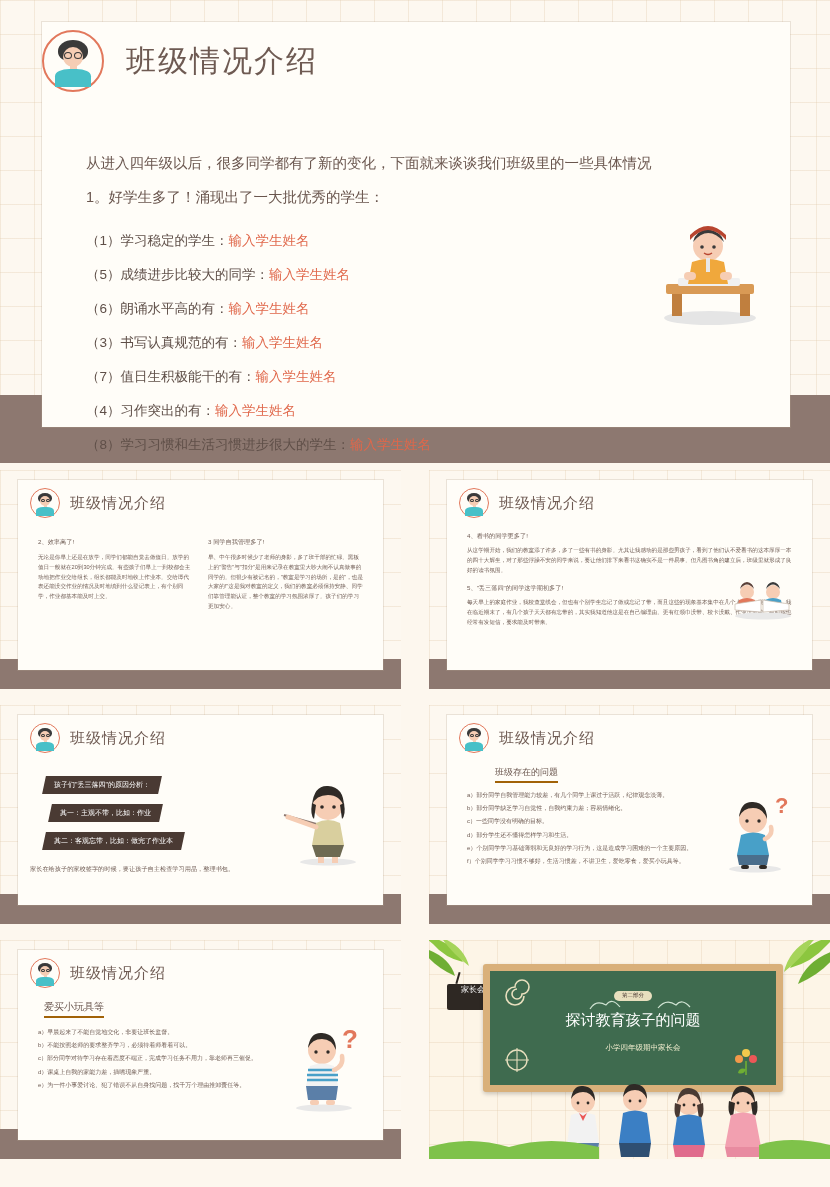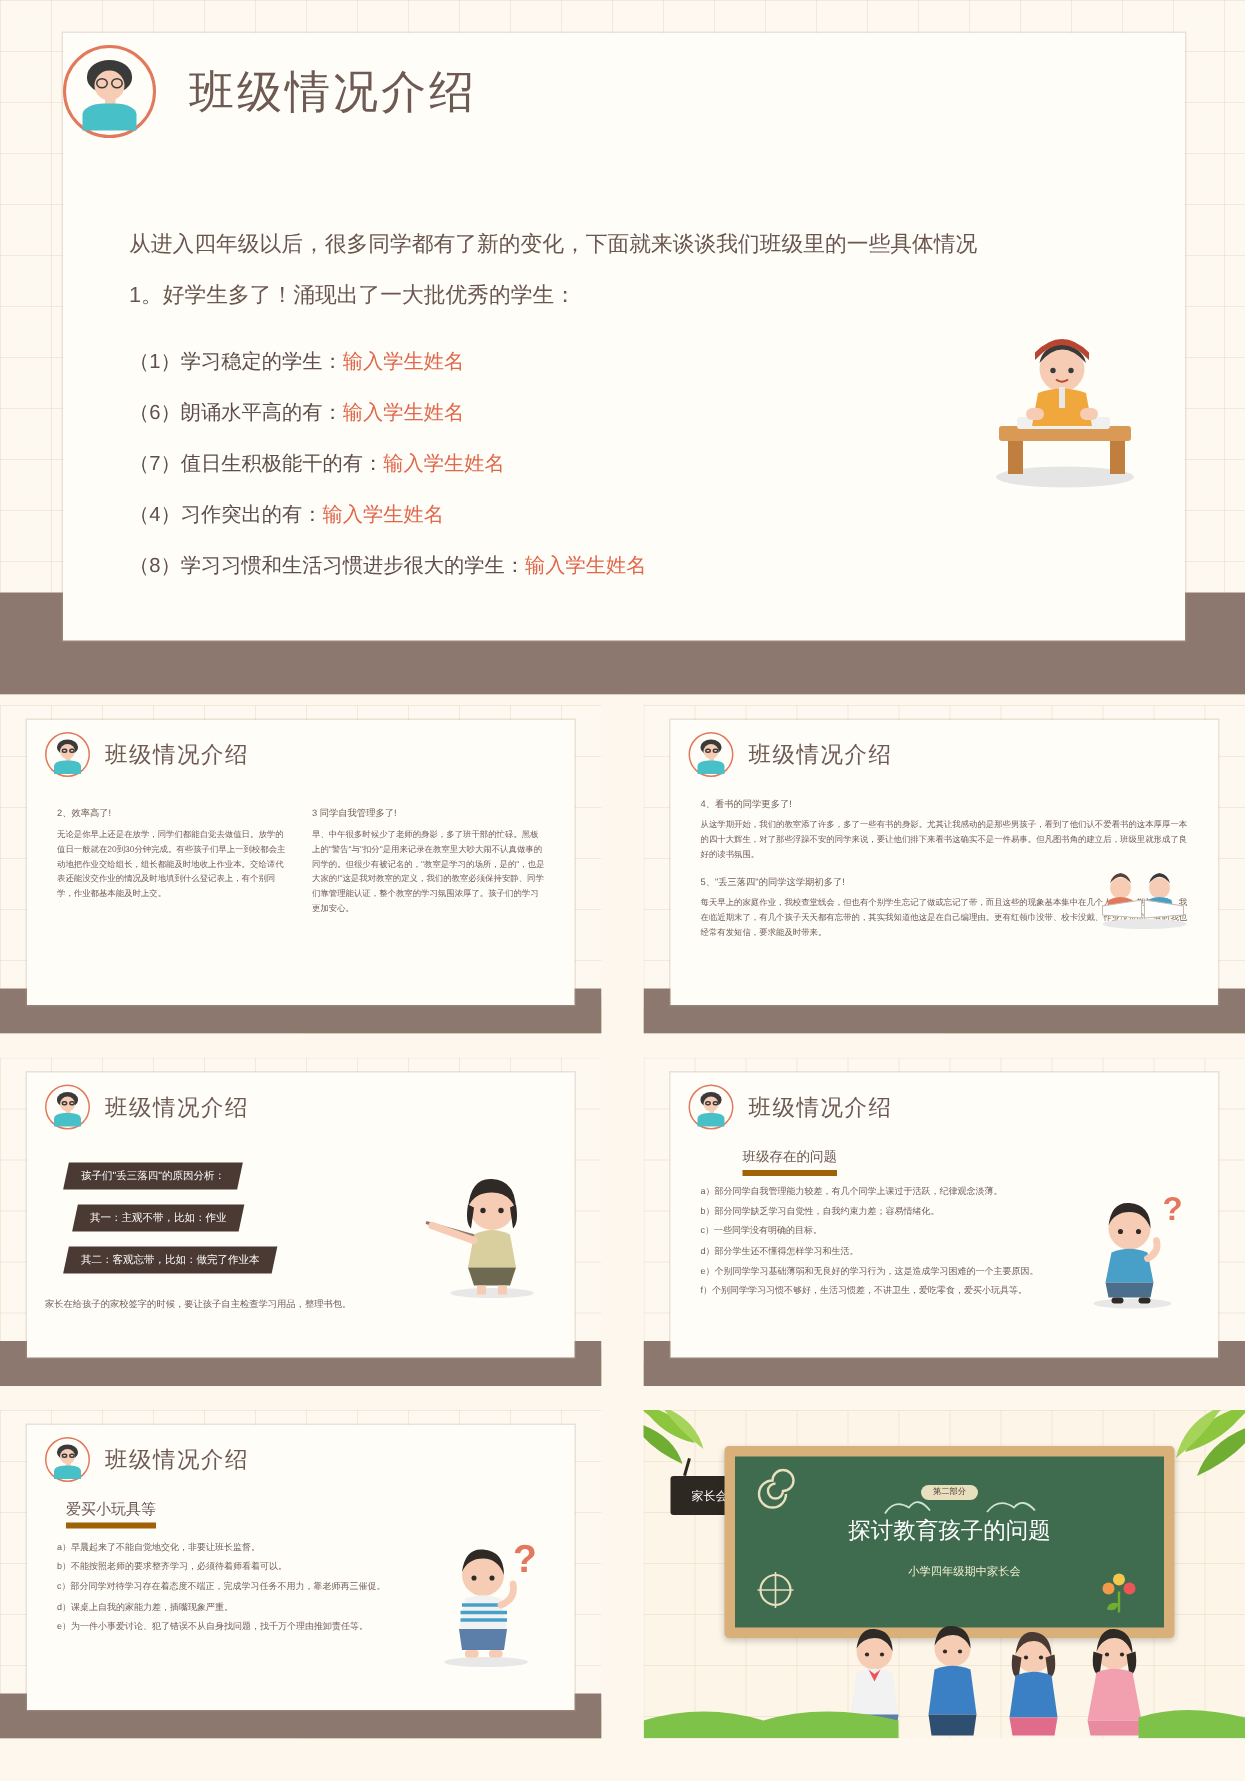--- a/index.html
+++ b/index.html
@@ -168,6 +168,7 @@
 
   <div class="qa-grid" style="left:86px; top:232px; width:660px;">
     <div class="qa-item"><span>（1）学习稳定的学生：</span><span class="fill">输入学生姓名</span></div>
+    <div class="qa-item"><span>（5）成绩进步比较大的同学：</span><span class="fill">输入学生姓名</span></div>
     <div class="qa-item"><span>（6）朗诵水平高的有：</span><span class="fill">输入学生姓名</span></div>
     <div class="qa-item"><span>（7）值日生积极能干的有：</span><span class="fill">输入学生姓名</span></div>
     <div class="qa-item"><span>（4）习作突出的有：</span><span class="fill">输入学生姓名</span></div>

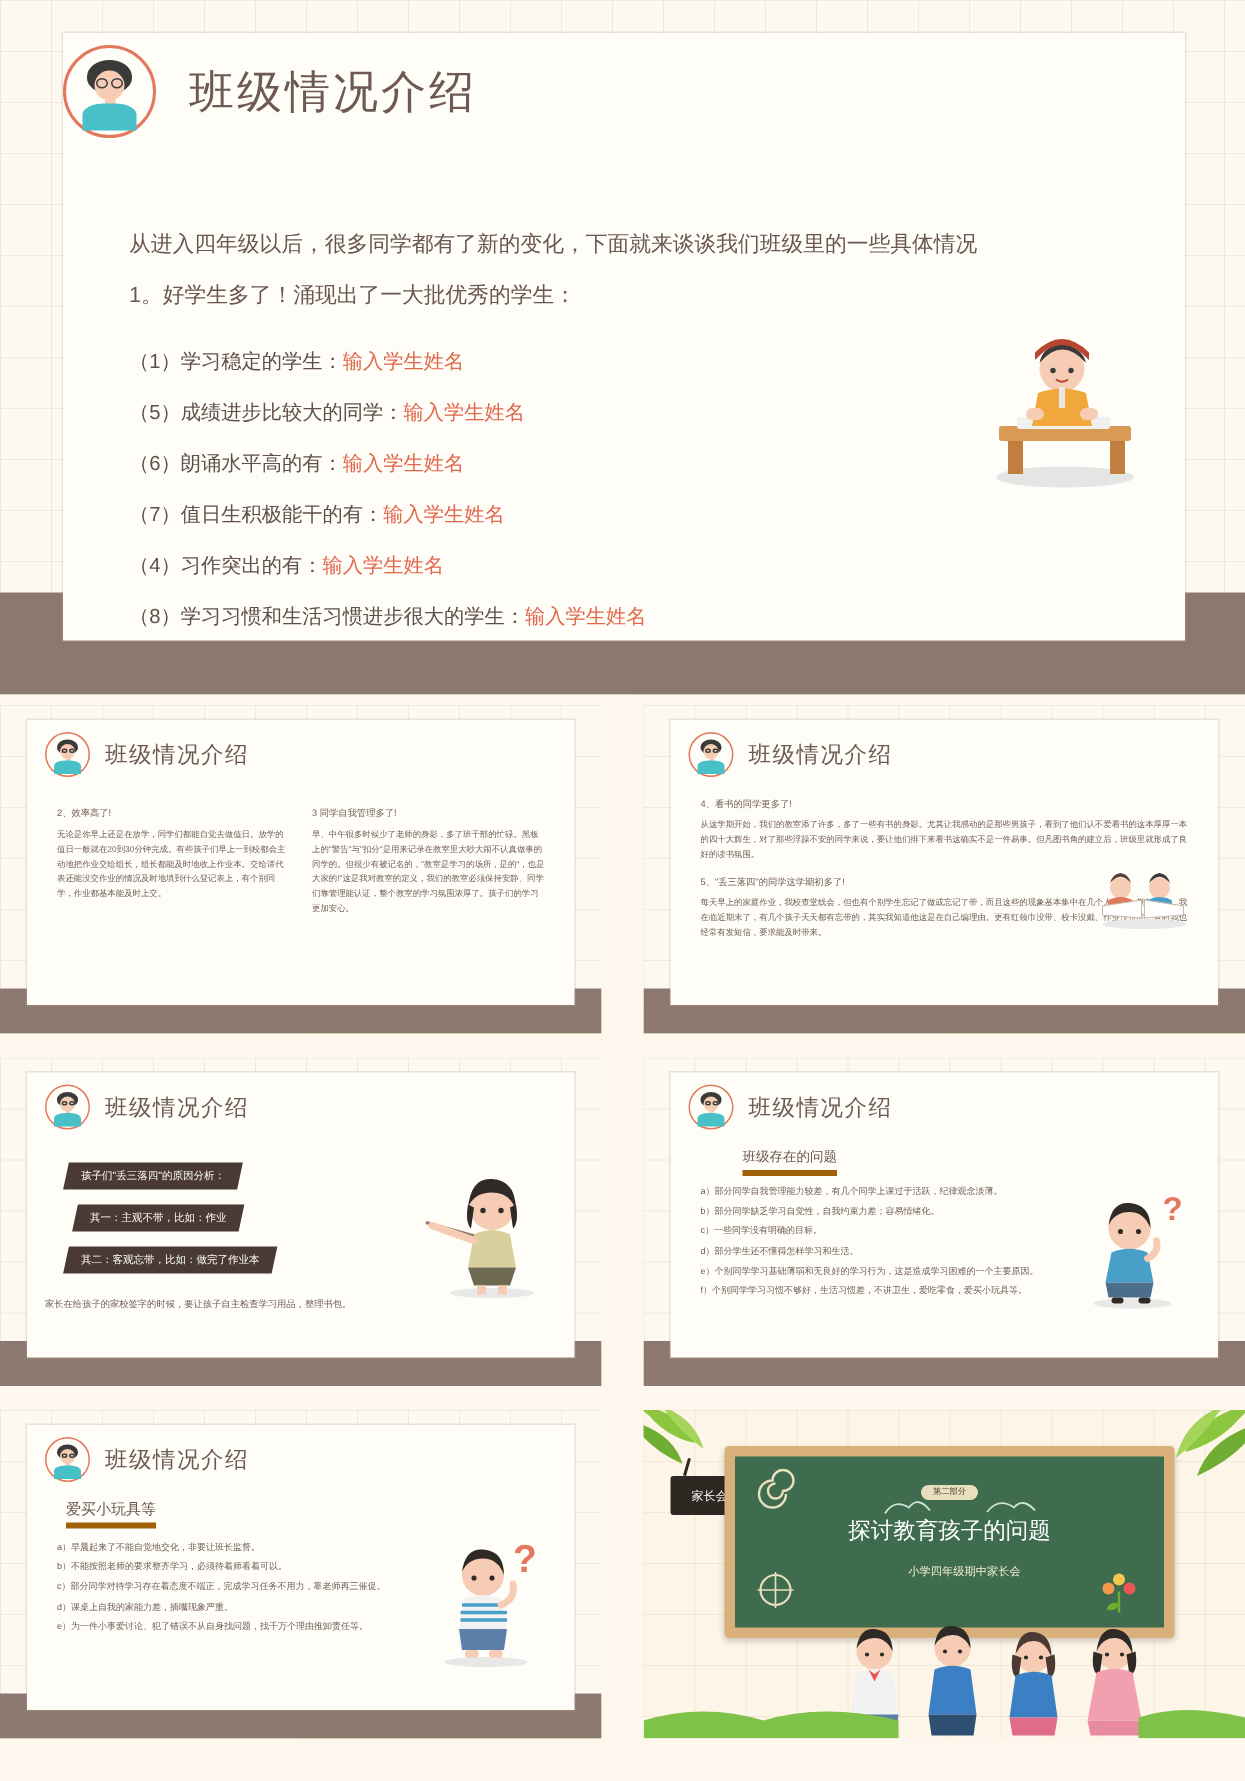--- a/index.html
+++ b/index.html
@@ -170,6 +170,7 @@
     <div class="qa-item"><span>（1）学习稳定的学生：</span><span class="fill">输入学生姓名</span></div>
     <div class="qa-item"><span>（5）成绩进步比较大的同学：</span><span class="fill">输入学生姓名</span></div>
     <div class="qa-item"><span>（6）朗诵水平高的有：</span><span class="fill">输入学生姓名</span></div>
+    <div class="qa-item"><span>（3）书写认真规范的有：</span><span class="fill">输入学生姓名</span></div>
     <div class="qa-item"><span>（7）值日生积极能干的有：</span><span class="fill">输入学生姓名</span></div>
     <div class="qa-item"><span>（4）习作突出的有：</span><span class="fill">输入学生姓名</span></div>
     <div class="qa-item"><span>（8）学习习惯和生活习惯进步很大的学生：</span><span class="fill">输入学生姓名</span></div>

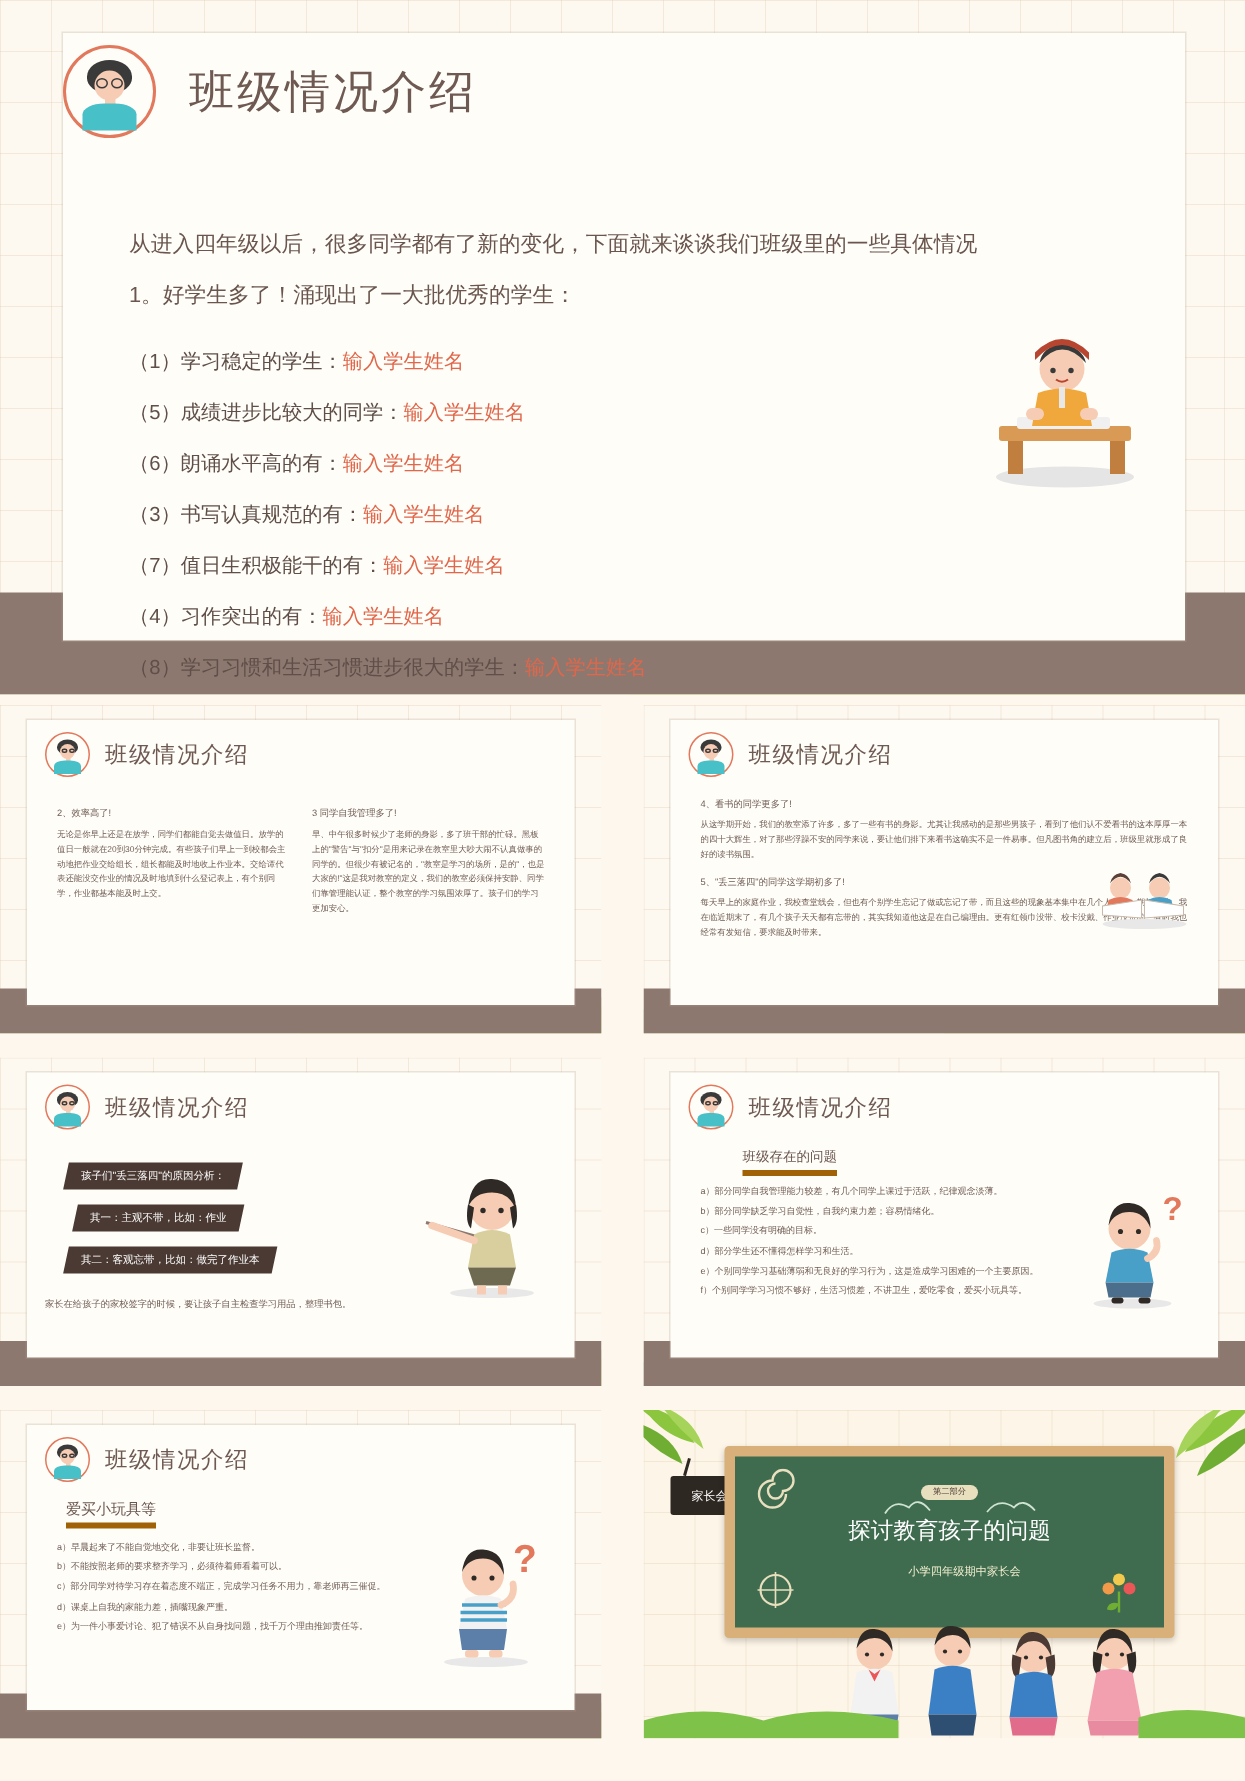--- a/index.html
+++ b/index.html
@@ -84,7 +84,7 @@
   .s .tiny { font-size: 5.6px; line-height: 1.75; color: #6f5c54; }
   .s .tiny-num { font-size: 6.2px; color: #6f5c54; }
   .s .subhead {
-    font-size: 9px; color: #6a564e; border-bottom: 4px solid #a16207;
+    font-size: 9px; color: #6a564e; border-bottom: 2px solid #a16207;
     display: inline-block; padding-bottom: 2px;
   }
 

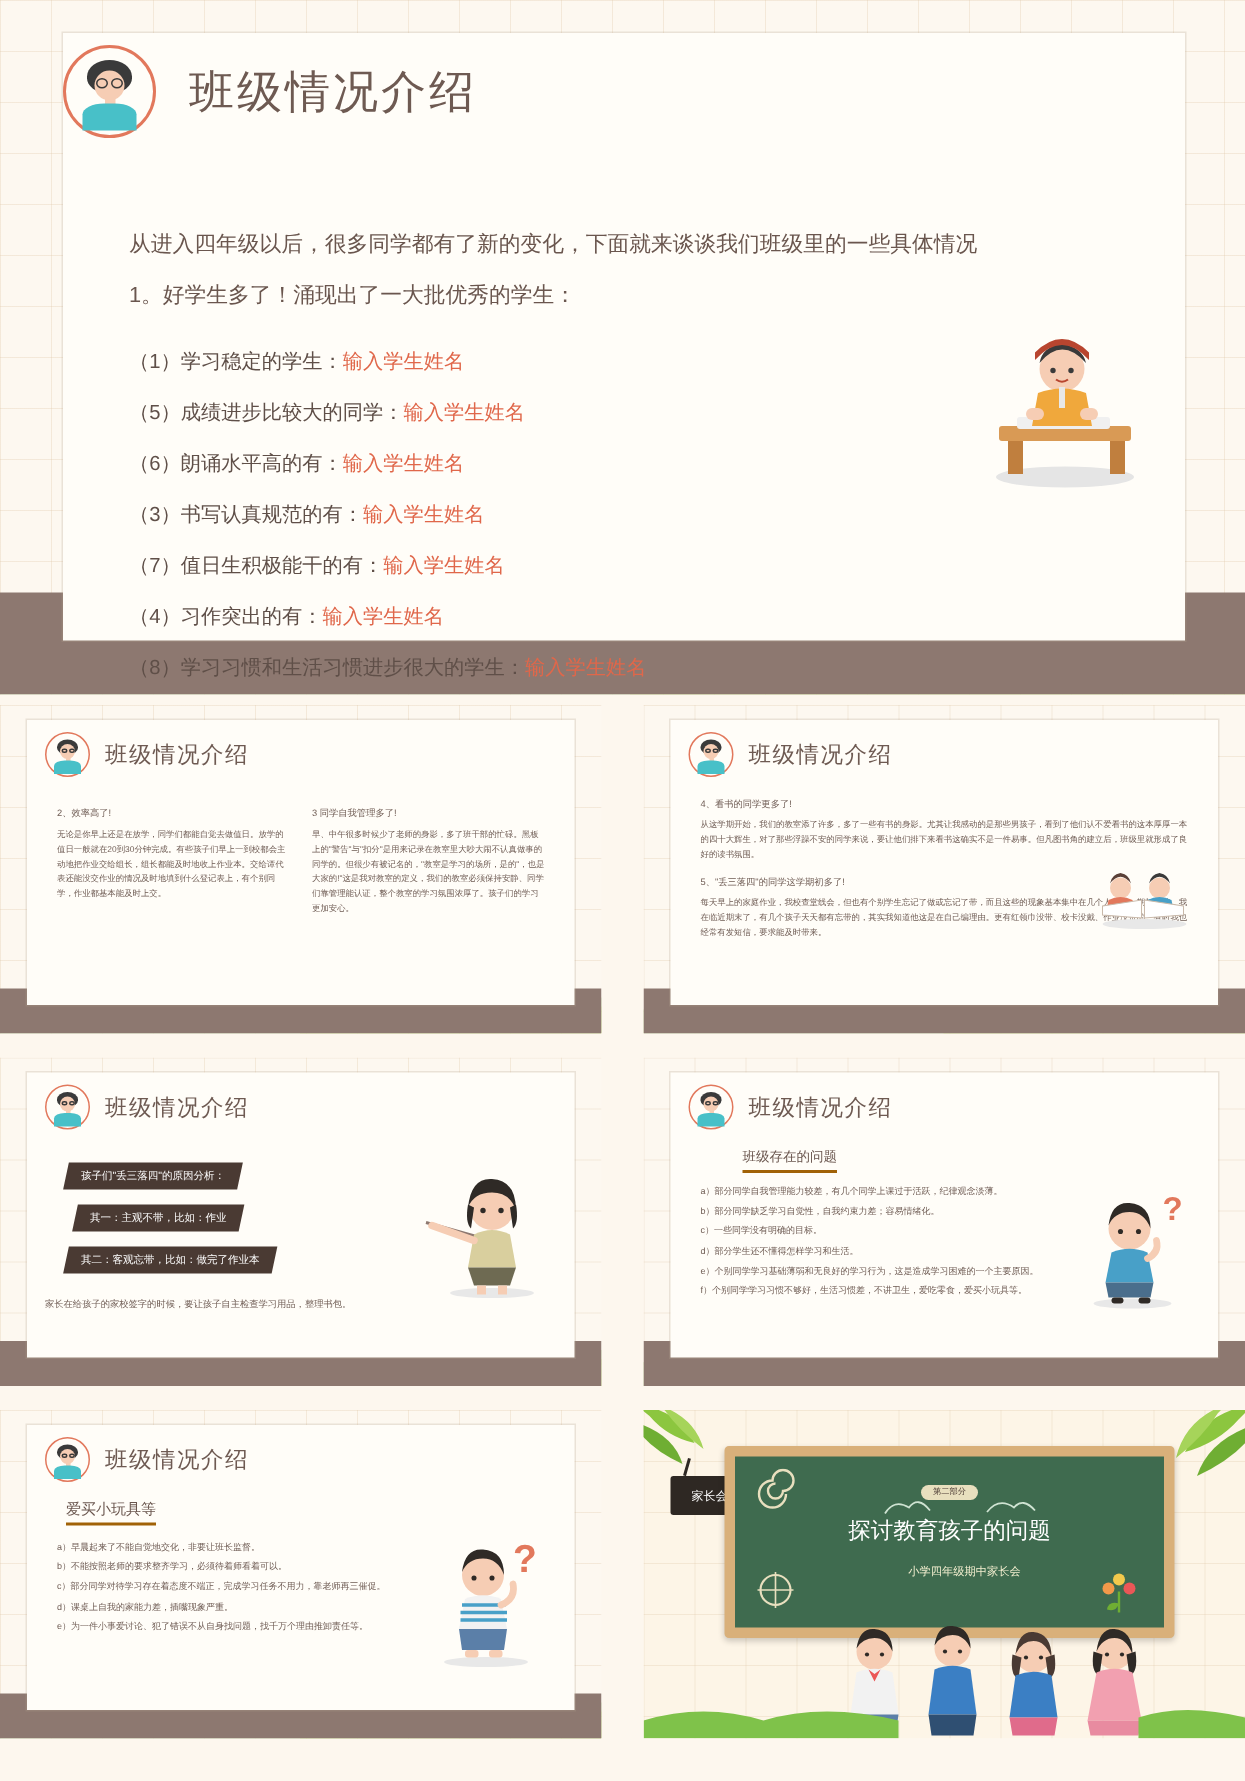--- a/index.html
+++ b/index.html
@@ -125,7 +125,7 @@
   #slide-7 .sign {
     position: absolute; left: 18px; top: 44px; width: 52px; height: 26px;
     background: #2e2823; color: #fff; font-size: 8px;
-    display: flex; align-items: center; justify-content: center;
+    display: flex; align-items: flex-start; justify-content: center;
     border-radius: 2px;
   }
   #slide-7 .sign:before, #slide-7 .sign:after {

